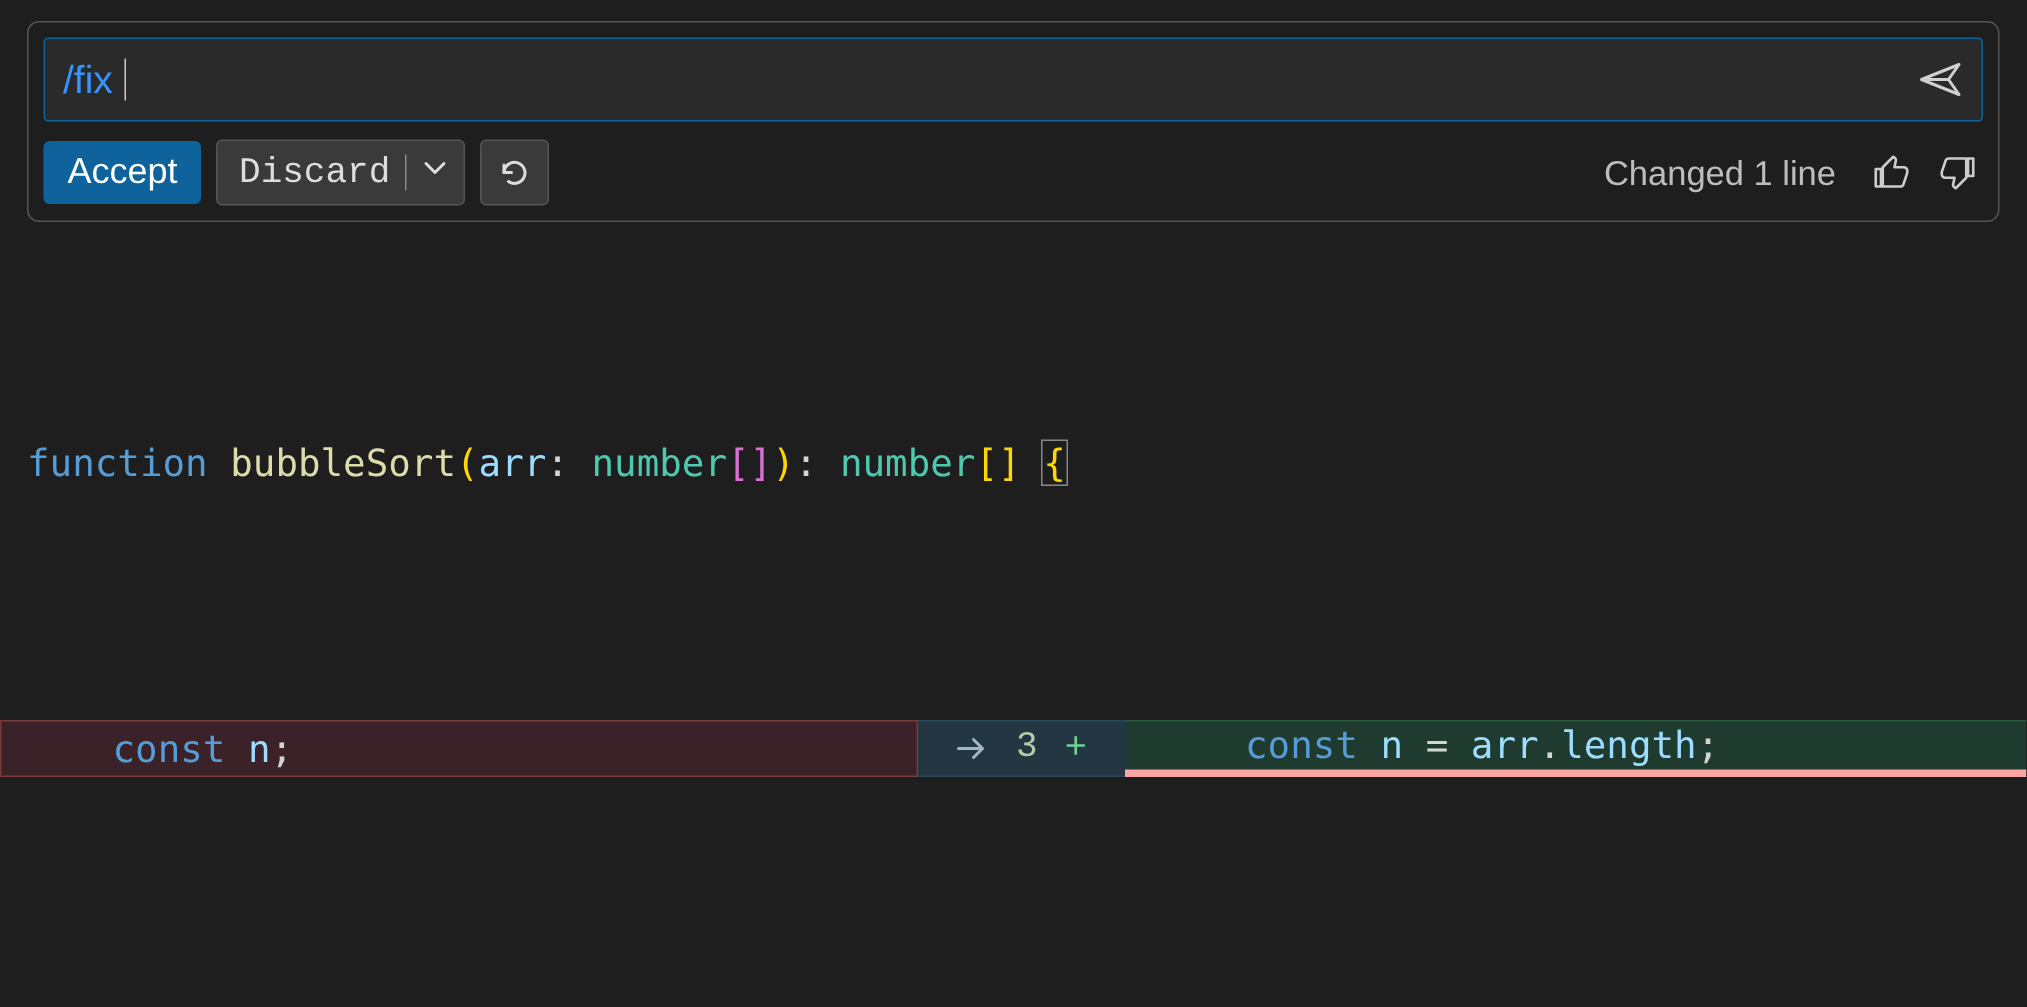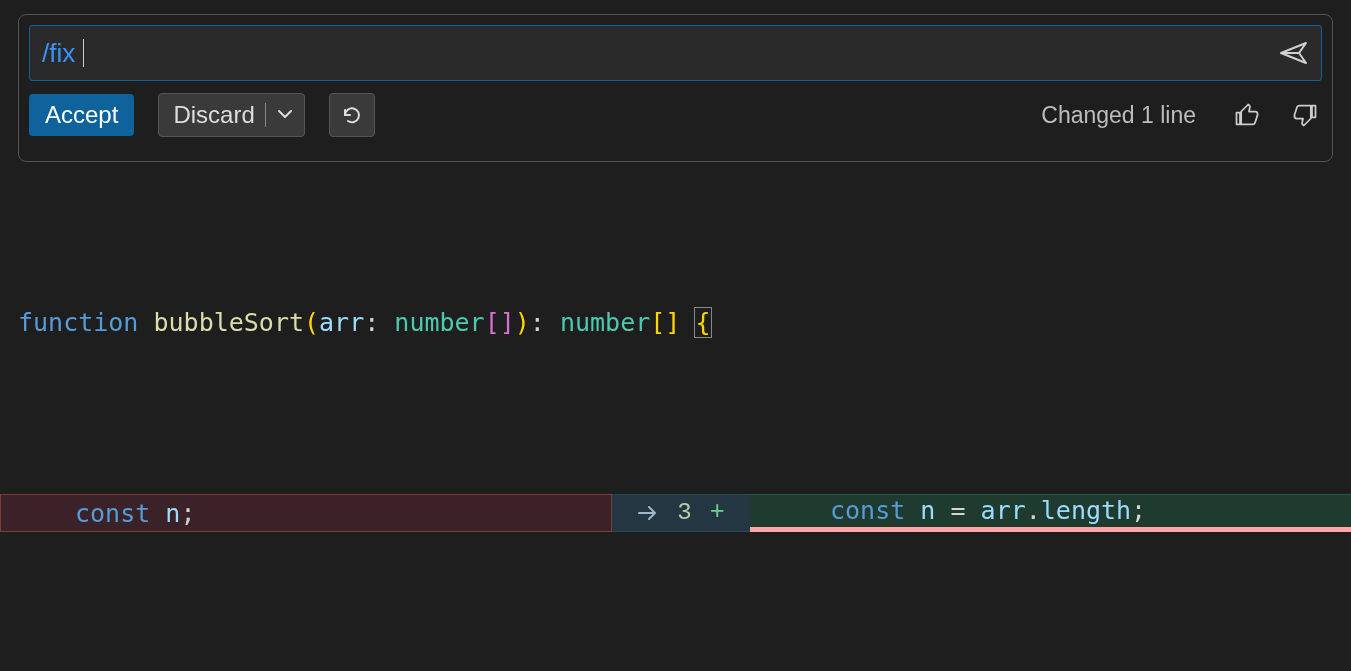--- a/index.html
+++ b/index.html
@@ -17,7 +17,7 @@
     border: 1px solid #555;
     border-radius: 8px;
     background: #1e1e1e;
-    padding: 10px 10px 24px 10px;
+    padding: 10px 10px 10px 10px;
   }
   .input-row {
     display: flex;

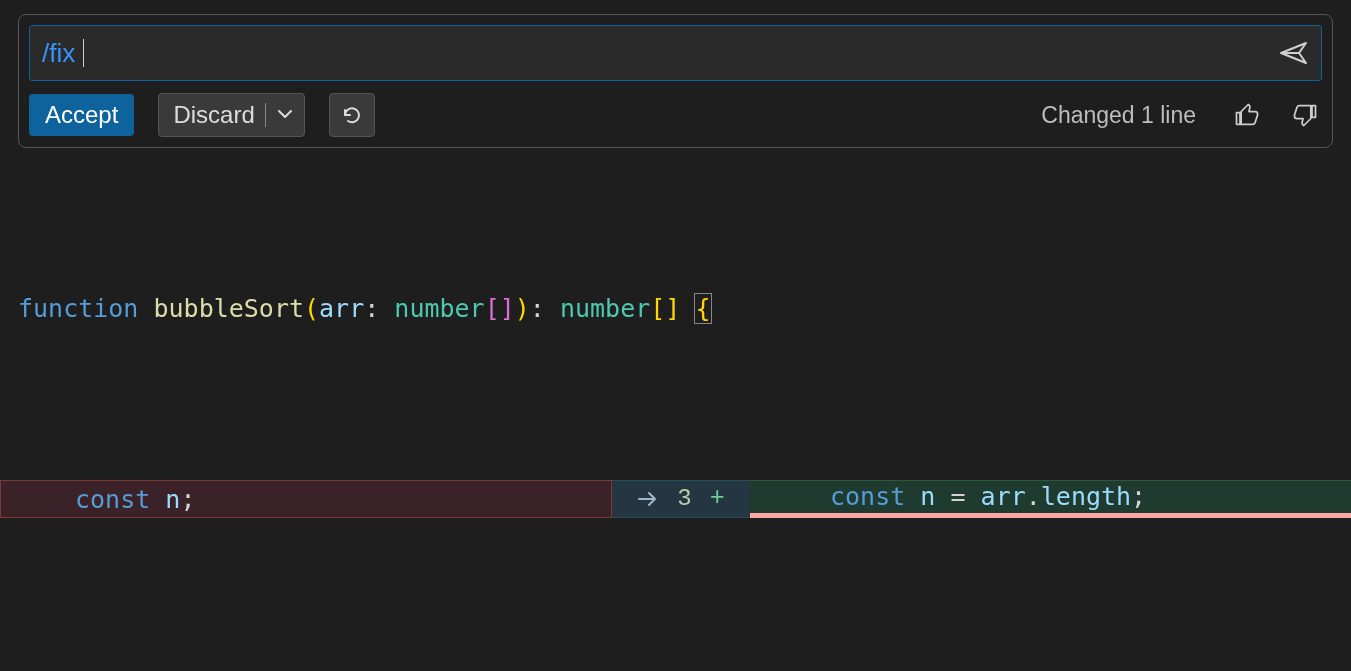--- a/index.html
+++ b/index.html
@@ -49,7 +49,7 @@
     display: flex;
     align-items: center;
     margin-top: 12px;
-    gap: 24px;
+    gap: 10px;
   }
   .btn {
     height: 42px;

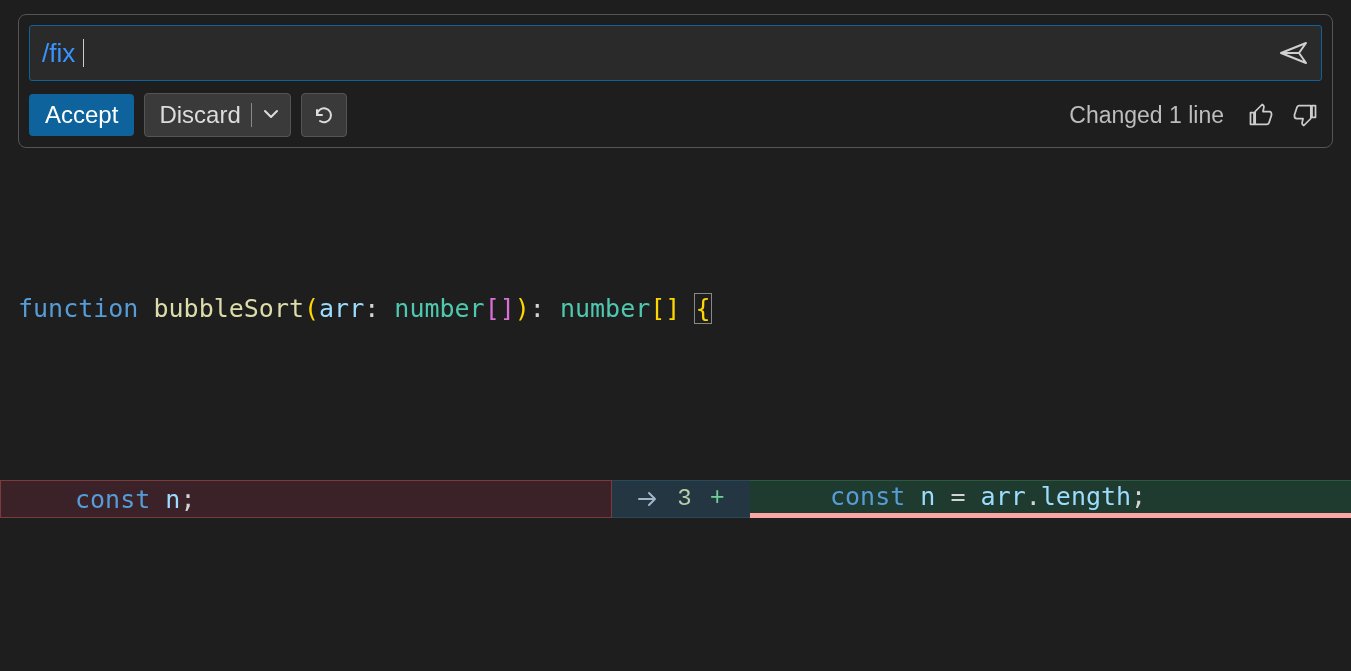--- a/index.html
+++ b/index.html
@@ -72,6 +72,7 @@
     padding: 0 10px 0 14px;
     display: flex;
     align-items: center;
+    font-family: Liberation Mono, monospace;
   }
   .btn-discard .sep {
     width: 1px;

